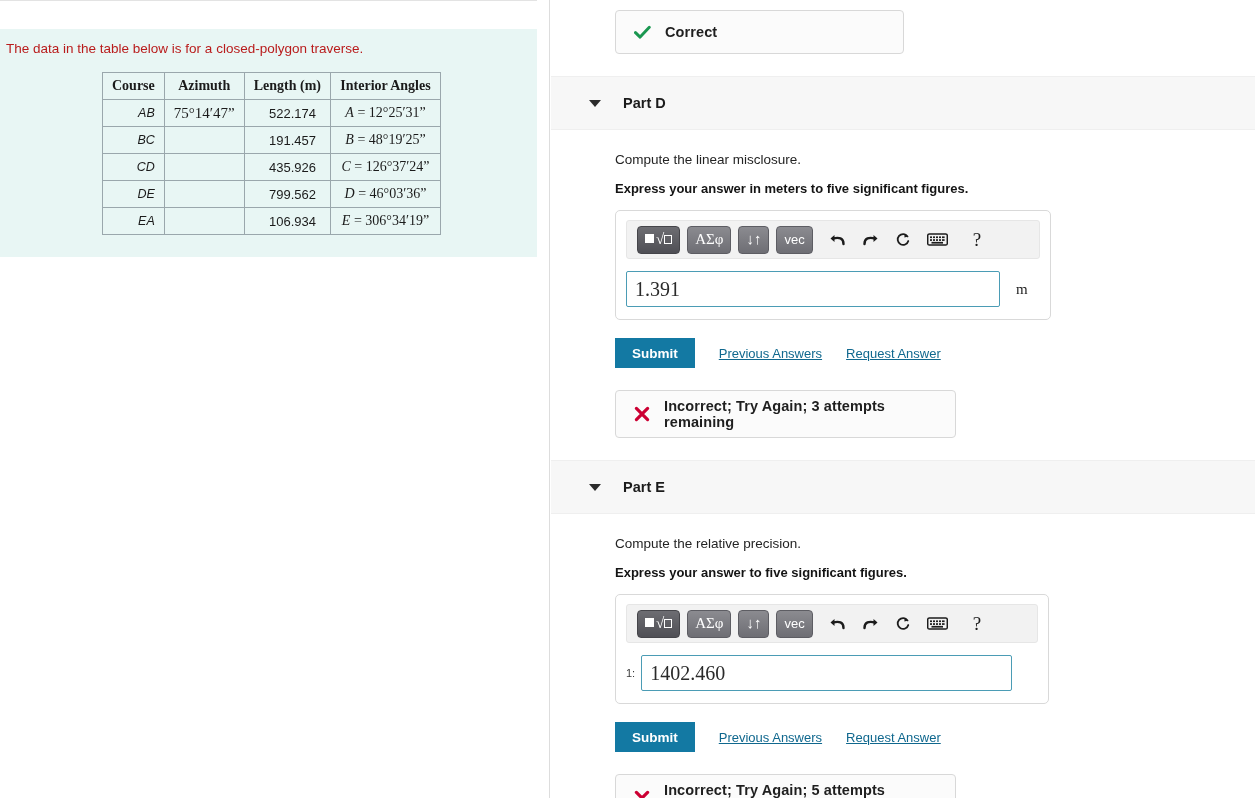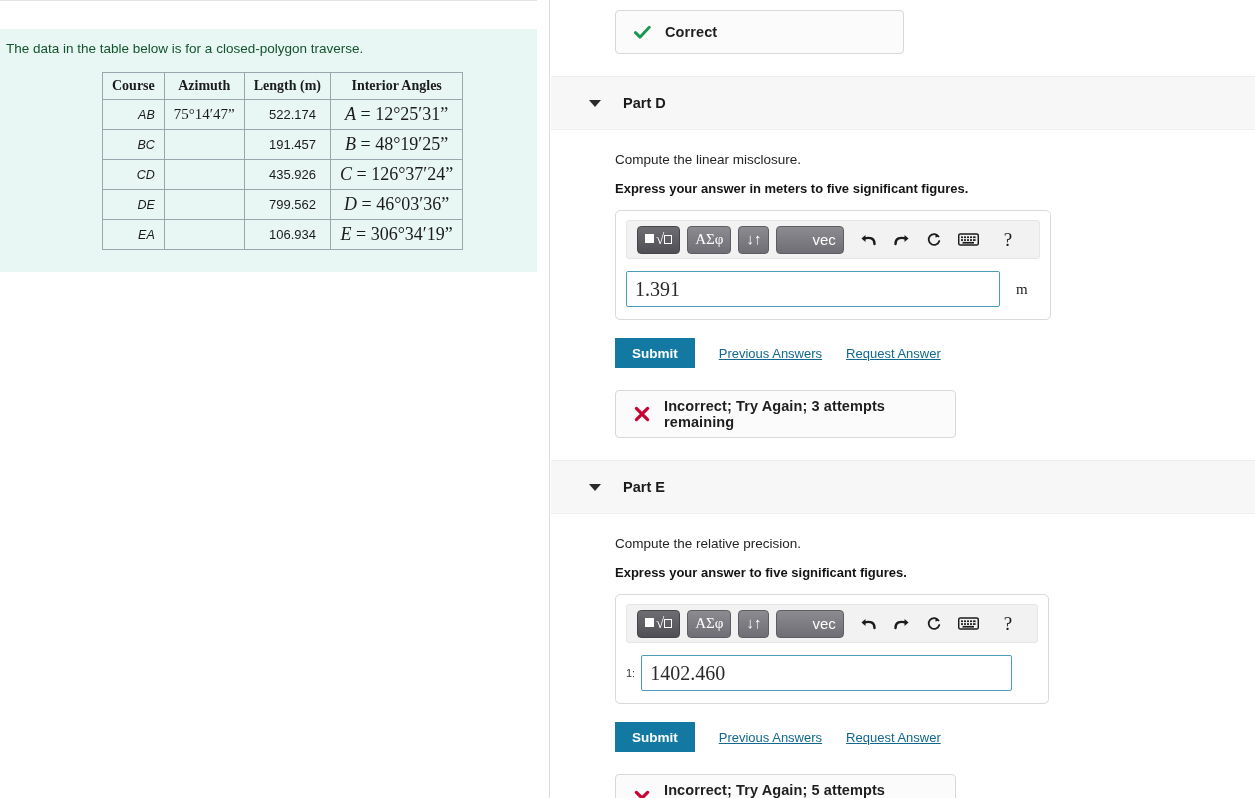--- a/index.html
+++ b/index.html
@@ -30,7 +30,7 @@
     background: #e8f6f4;
   }
   .stem-text {
-    font-size: 13.5px; color: #14532d; padding-left: 6px; line-height: 1.5;
+    font-size: 13.5px; color: #b91c1c; padding-left: 6px; line-height: 1.5;
   }
   .traverse-table-wrap { margin-top: 13px; padding-left: 102px; }
   table.traverse {

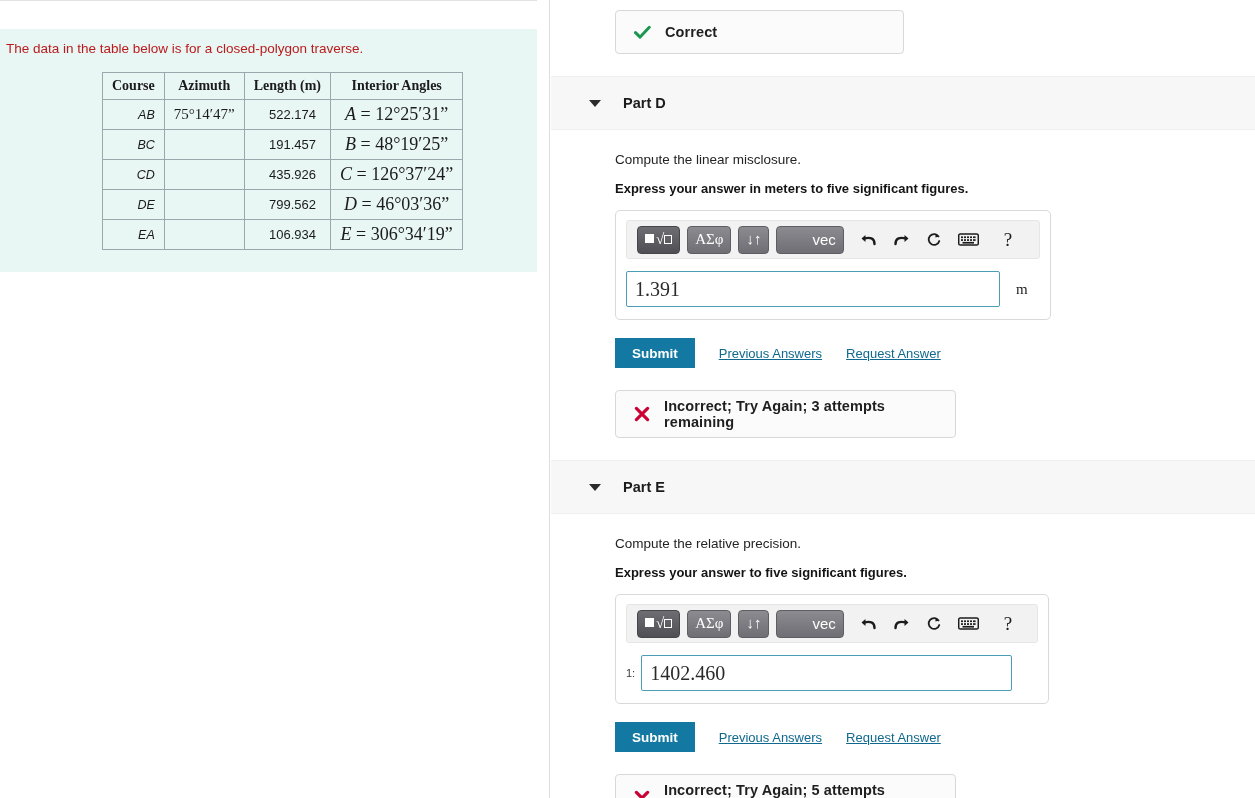--- a/index.html
+++ b/index.html
@@ -73,7 +73,7 @@
   }
   table.traverse td.angle {
     font-family: "Liberation Serif", serif;
-    font-size: 18px;
+    font-size: 14px;
     min-width: 110px;
   }
   .ang-var { font-style: italic; }

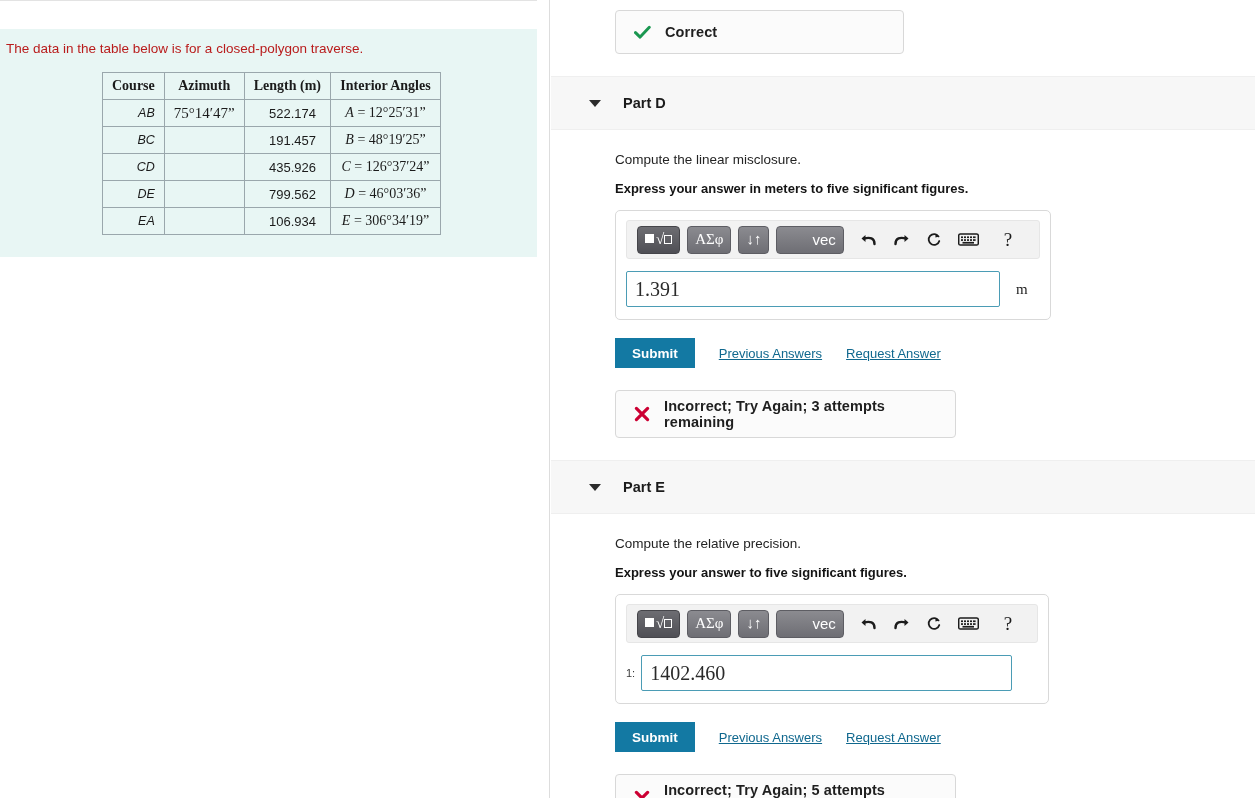--- a/index.html
+++ b/index.html
@@ -155,7 +155,7 @@
   }
   .mbtn.dark { background: linear-gradient(#6d6d72, #4f4f55); border-color: #45454a; }
   .mbtn .glyph { font-family: "Liberation Serif", serif; font-size: 15px; line-height: 1; }
-  .mbtn .glyph.small { font-size: 15px; font-family: "Liberation Sans", sans-serif; margin-left: 28px; }
+  .mbtn .glyph.small { font-size: 13px; font-family: "Liberation Sans", sans-serif; }
   .sq { display:inline-block; width:9px; height:9px; background:#fff; margin-right:2px; vertical-align: 1px;}
   .tool-ico {
     color: #1c1c1c;

